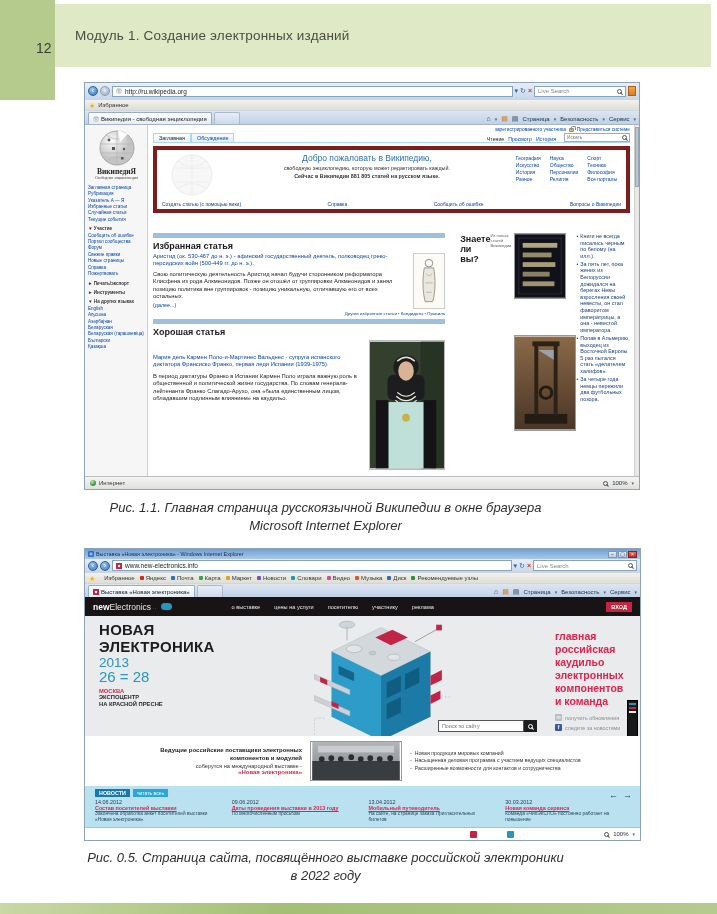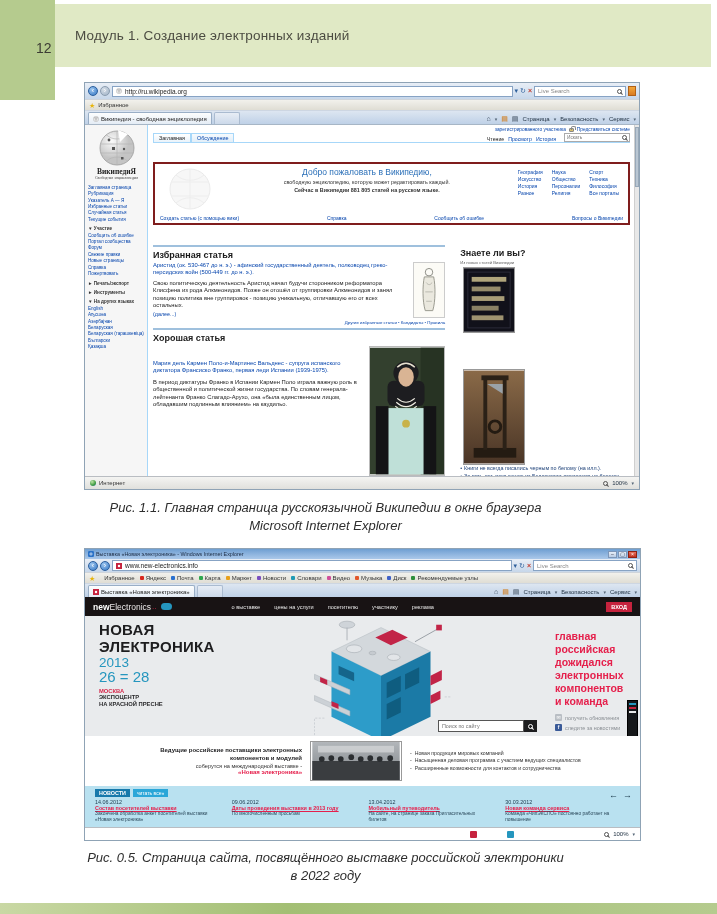--- a/index.html
+++ b/index.html
@@ -63,7 +63,7 @@
   .wtab.blue{color:#0645ad;background:linear-gradient(#f6fafe,#e2eef8)}
   .wtabs-right{margin-left:auto;display:flex;align-items:flex-end;gap:4px;font-size:5.2px;color:#0645ad}
   .wiki-search{width:66px;height:9px;border:1px solid #aaa;background:#fff;font-size:4.8px;color:#777;display:flex;align-items:center;justify-content:space-between;padding:0 2px;margin-left:4px}
-  .welcome{border:2px solid #7f1d1d;background:#fff;margin-top:19px;padding:3px 9px;display:flex;gap:6px;position:relative}
+  .welcome{border:4px solid #7f1d1d;background:#fff;margin-top:3px;padding:3px 9px;display:flex;gap:6px;position:relative}
   .w-watermark{width:52px;height:44px;flex:0 0 auto;opacity:.5}
   .welcome-mid{flex:1;text-align:center}
   .welcome-title{font-size:8.5px;color:#2a6fb8}

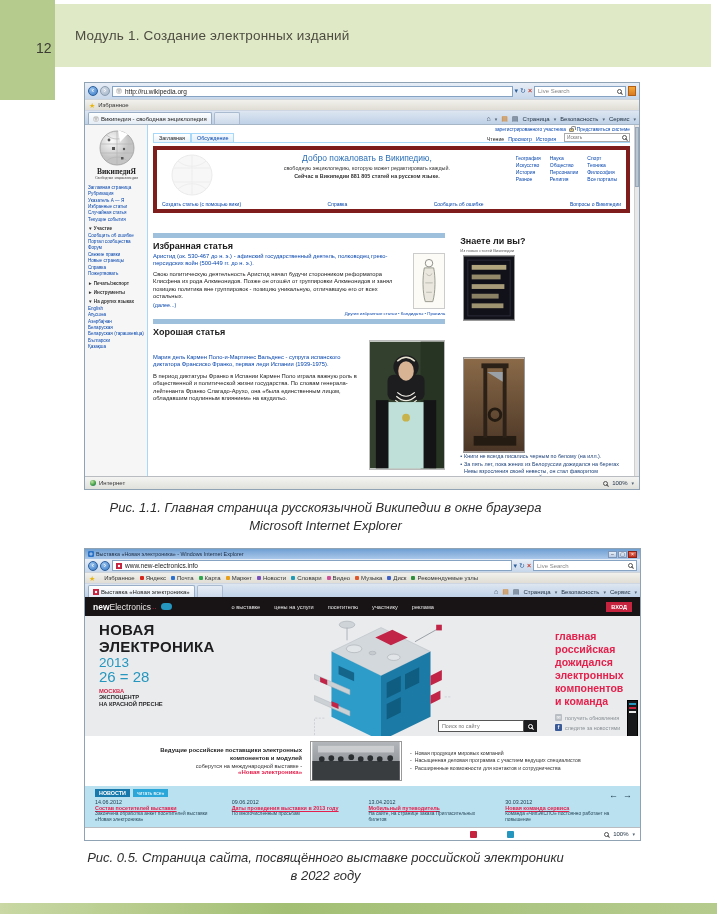--- a/index.html
+++ b/index.html
@@ -73,7 +73,7 @@
   .welcome-inner{padding-bottom:9px;display:flex;gap:6px;width:100%}
   .cols{display:flex;gap:15px;margin-top:20px;flex:1;overflow:hidden}
   .col-left{flex:1.72;display:flex;flex-direction:column}
-  .col-right{flex:1;display:flex;flex-direction:column}
+  .col-right{flex:1;display:flex;flex-direction:row}
   .strip-blue{height:5px;background:#9fc0dd;margin-bottom:2px}
   .strip-green{height:5px;background:#c4d7a4;margin-bottom:2px}
   .sec-head{font-size:9px;font-weight:bold;color:#1a1a1a;margin:1px 0 2px}

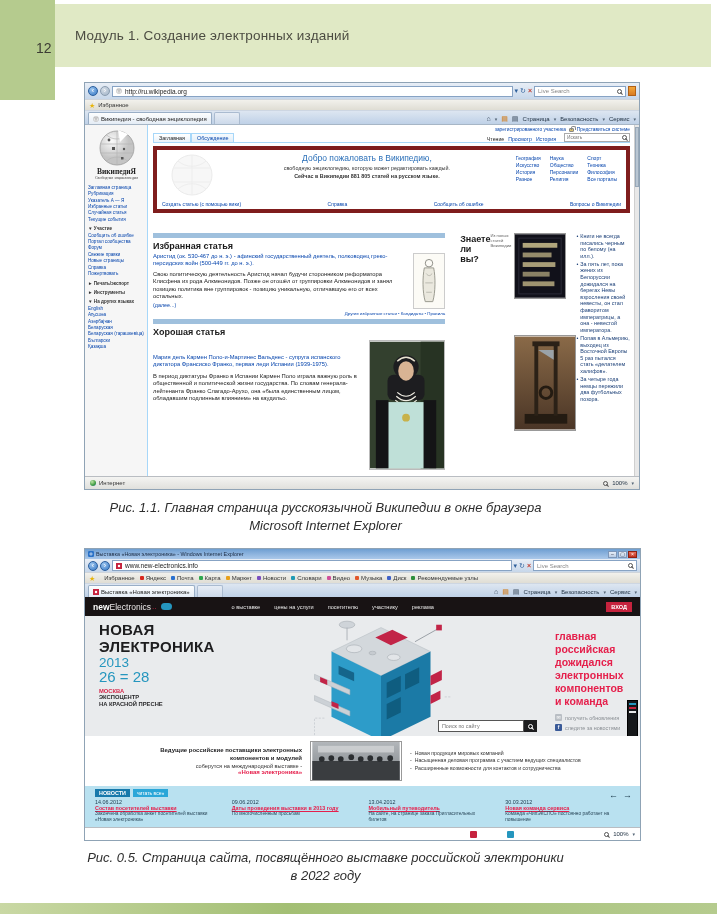--- a/index.html
+++ b/index.html
@@ -583,7 +583,7 @@
       <div class="tagline">
           <div>главная</div>
           <div>российская</div>
-          <div>дожидался</div>
+          <div>каудильо</div>
           <div>электронных</div>
           <div>компонентов</div>
           <div>и команда</div>

